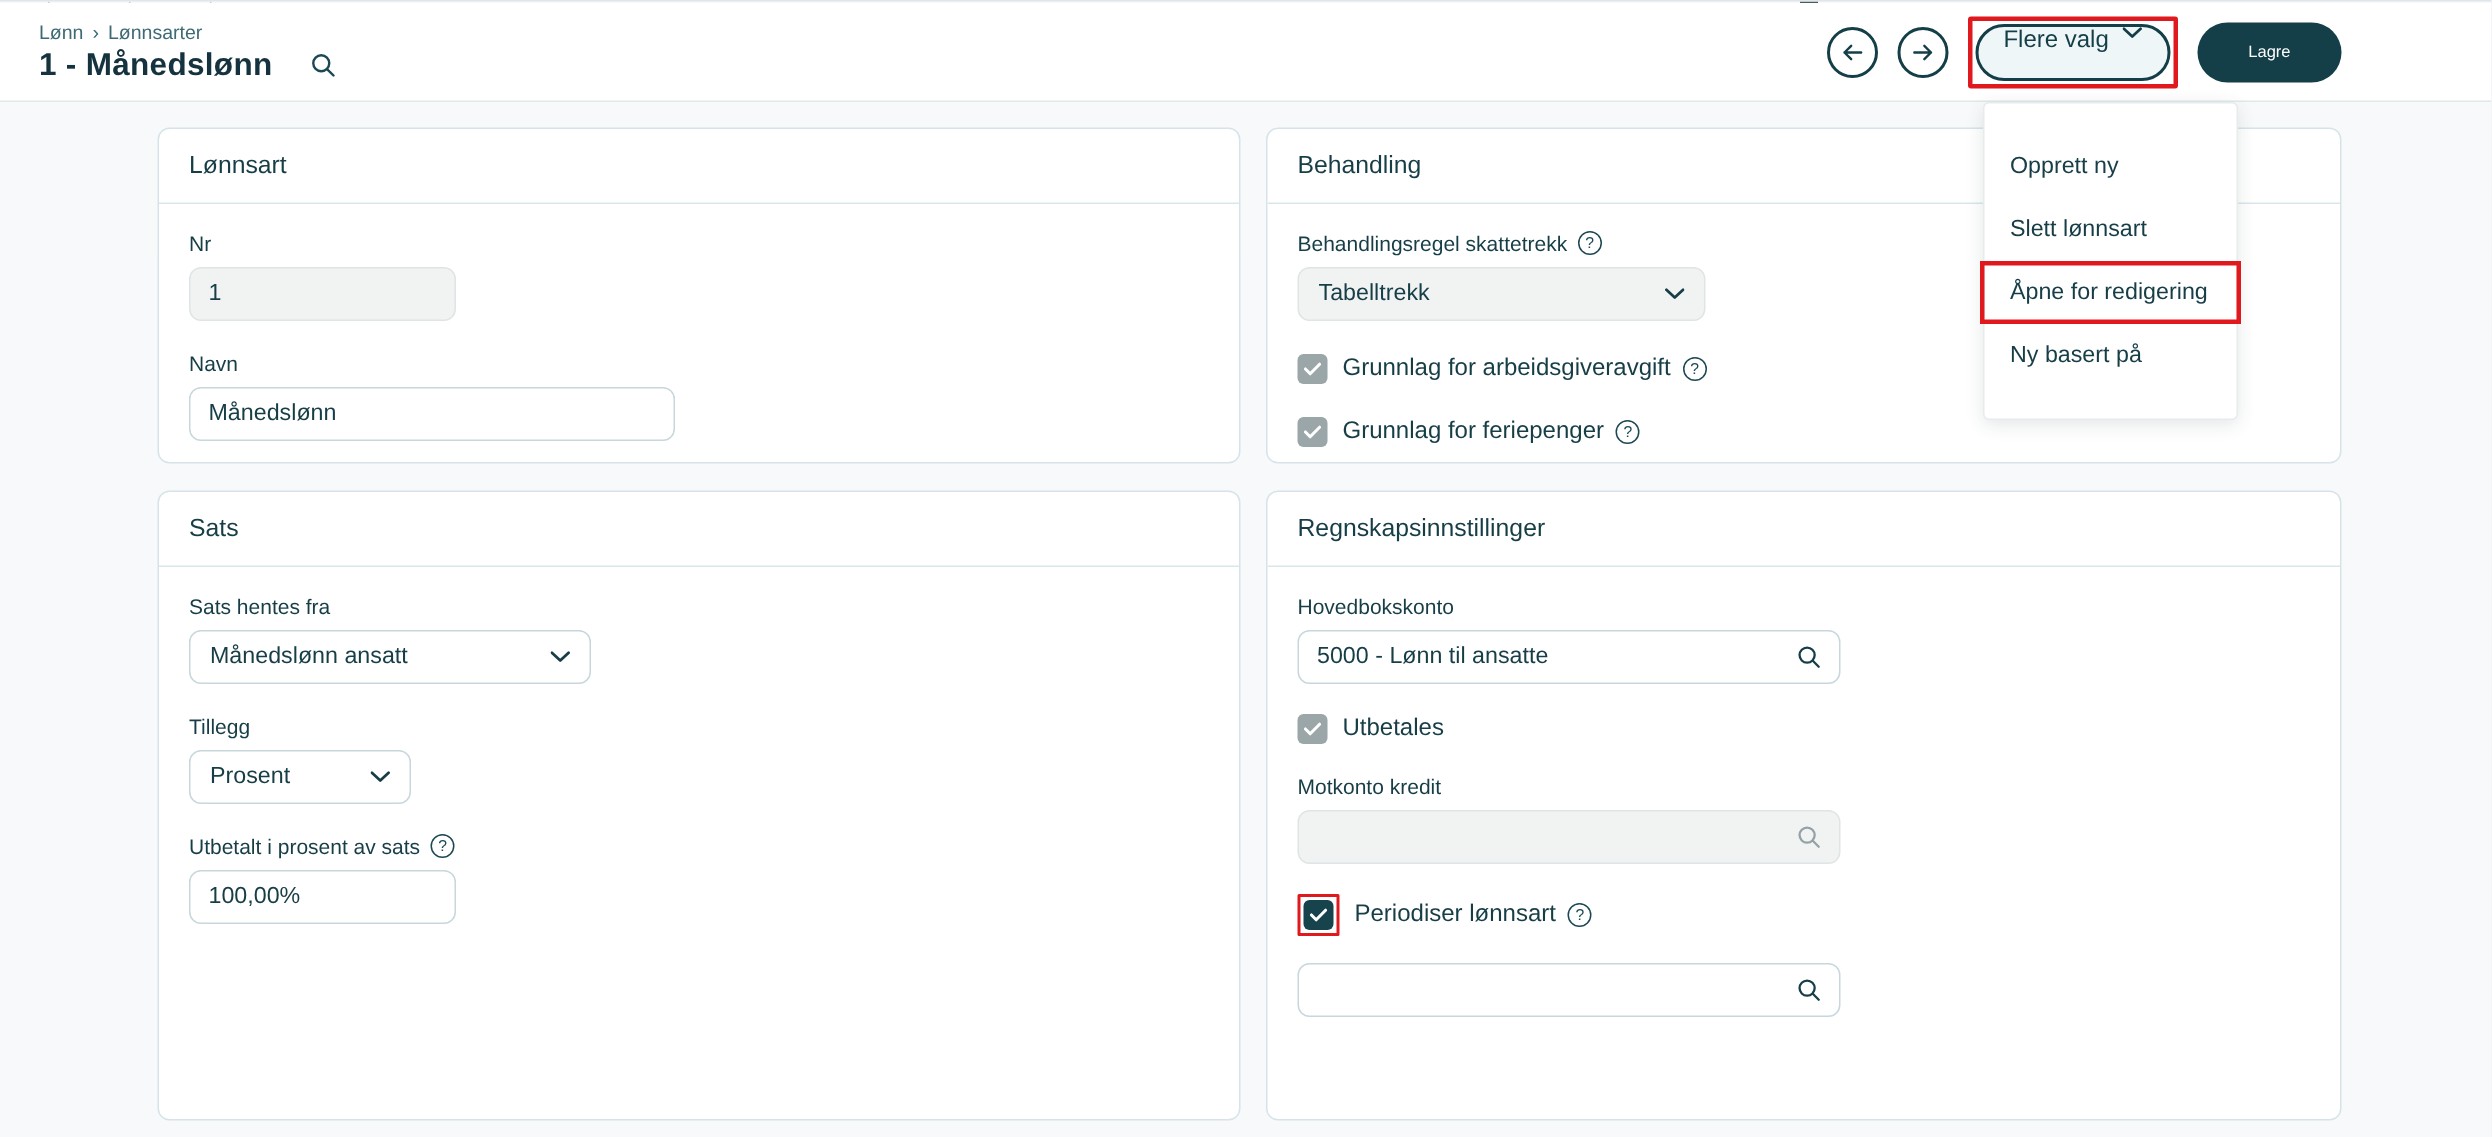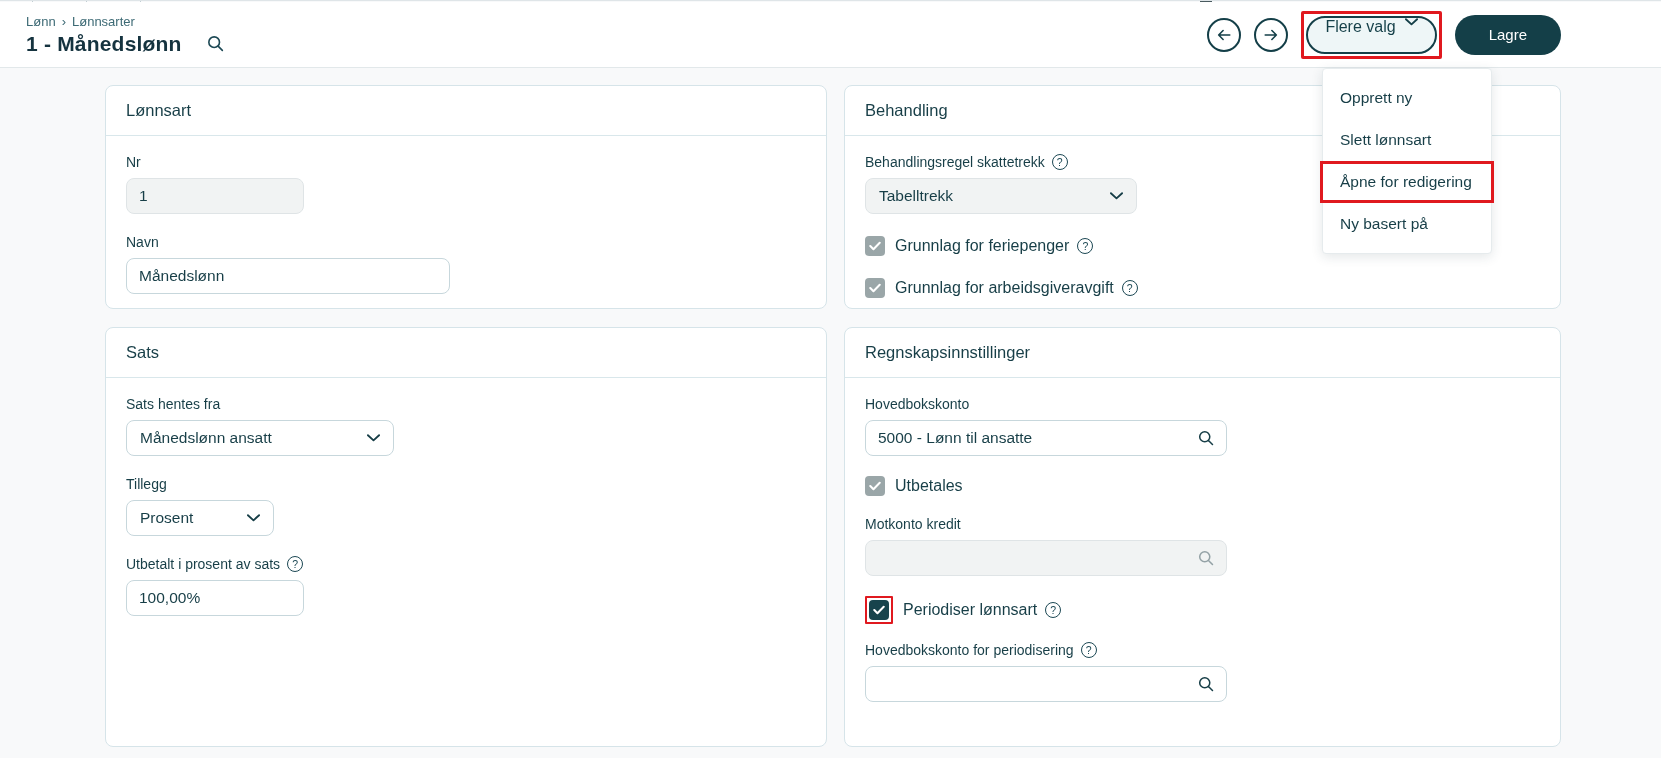--- a/index.html
+++ b/index.html
@@ -37,7 +37,7 @@
   }
   .btn-primary{
     height:40px; border-radius:20px; border:none; background:#143f48; color:#ffffff;
-    font-size:15px; padding:0 34px; cursor:pointer; font-family:inherit;
+    font-size:11px; padding:0 34px; cursor:pointer; font-family:inherit;
   }
 
   

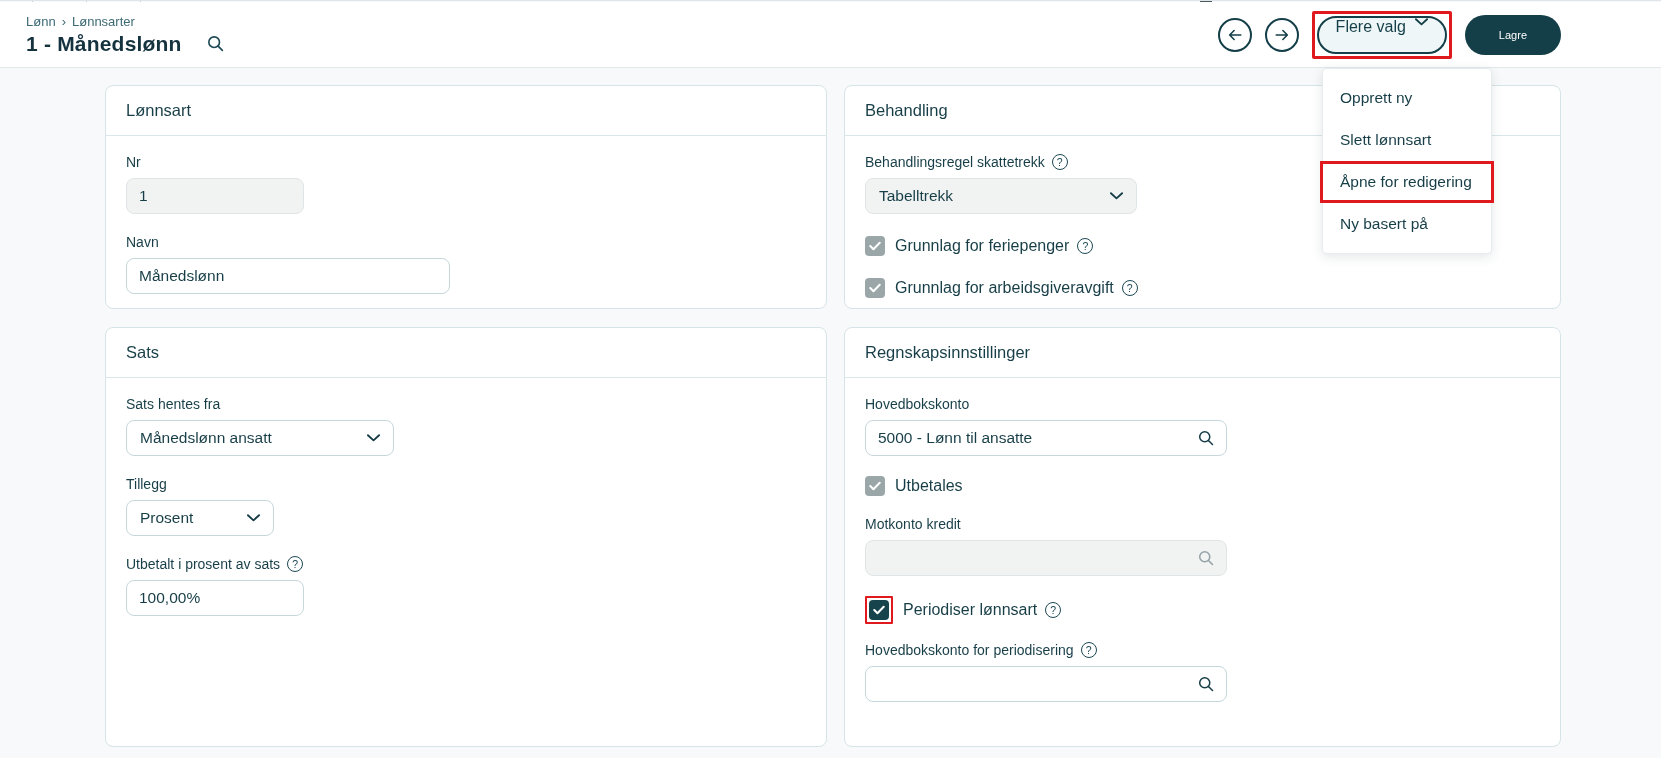--- a/index.html
+++ b/index.html
@@ -44,7 +44,7 @@
   .dropdown{
     position:absolute; top:67px; left:1322px; width:170px; background:#ffffff;
     border:1px solid #e6ebed; border-radius:4px; box-shadow:0 3px 12px rgba(30,60,66,0.12);
-    padding:8px 0; z-index:10;
+    padding:21px 0; z-index:10;
   }
   .menu-item{ padding:12px 17px; font-size:15.5px; color:#173e47; cursor:pointer; white-space:nowrap; }
   .menu-red-box{ border:3px solid #e0191f; margin:0 -3px; }

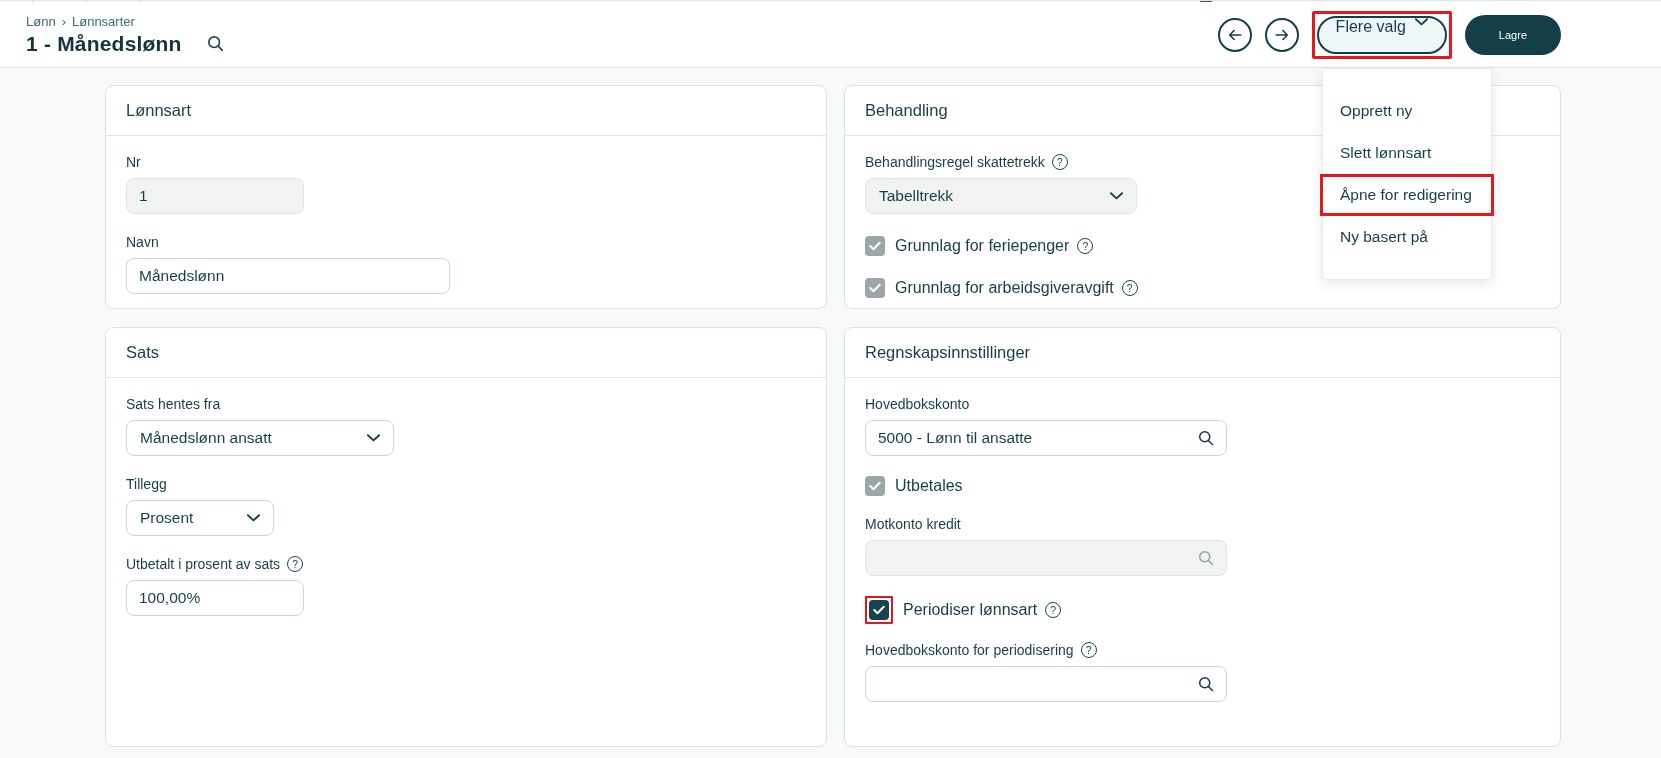--- a/index.html
+++ b/index.html
@@ -206,7 +206,7 @@
             </svg>
           </span>
           <span class="cblabel">
-            <span>Grunnlag for feriepenger</span>
+            <span>Grunnlag for arbeidsgiveravgift</span>
             <span class="help"></span>
           </span>
         </div>
@@ -217,7 +217,7 @@
             </svg>
           </span>
           <span class="cblabel">
-            <span>Grunnlag for arbeidsgiveravgift</span>
+            <span>Grunnlag for feriepenger</span>
             <span class="help"></span>
           </span>
         </div>

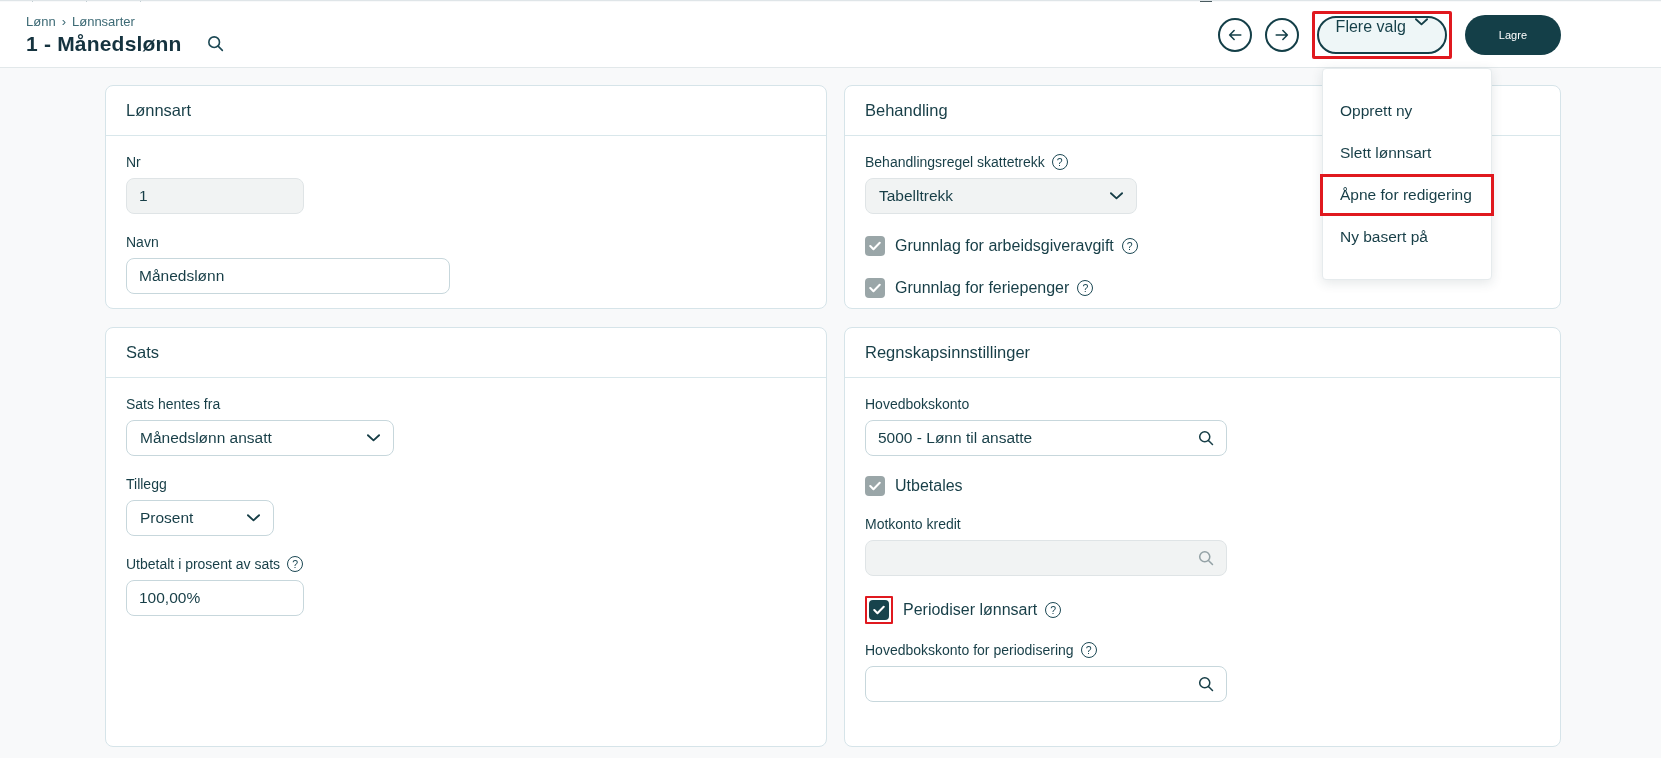--- a/index.html
+++ b/index.html
@@ -306,10 +306,6 @@
           </span>
         </div>
         <div class="fgroup">
-          <div class="flabel">
-            <span>Hovedbokskonto for periodisering</span>
-            <span class="help"></span>
-          </div>
           <div class="search-wrap w362">
             <input class="tbox" value="" style="">
             <button class="search-btn">

